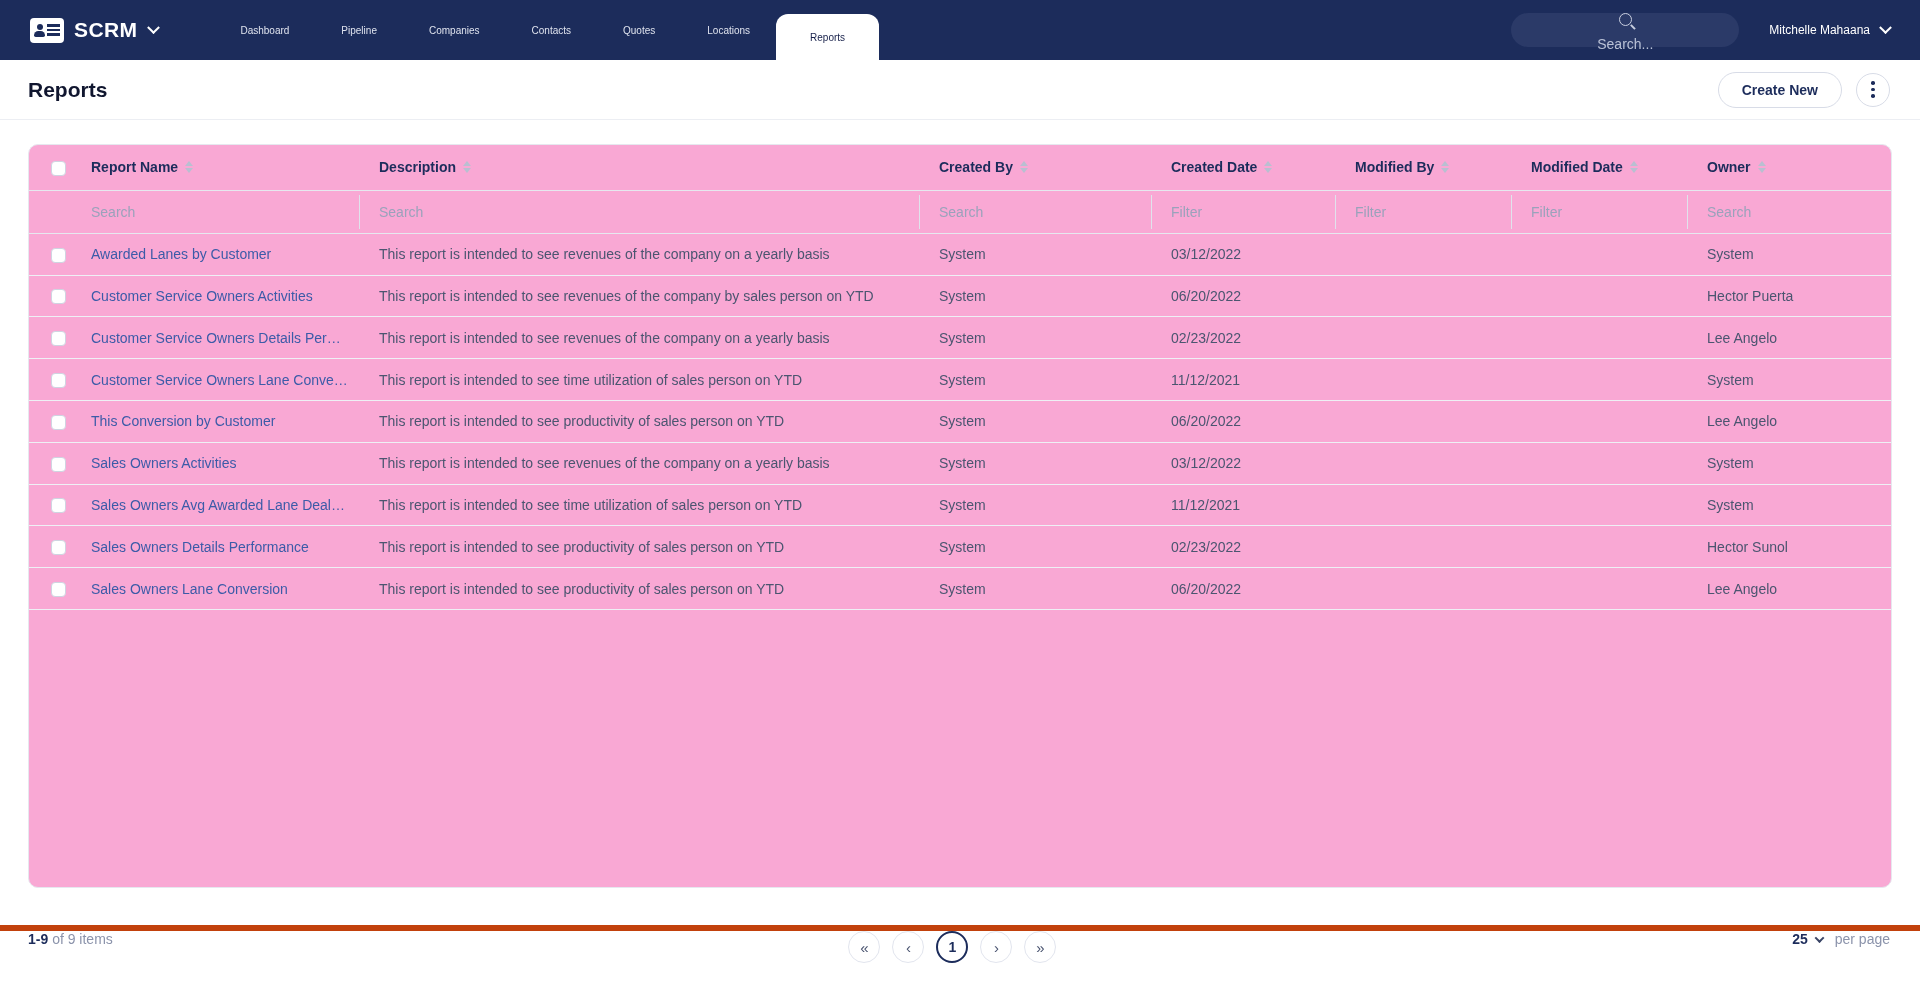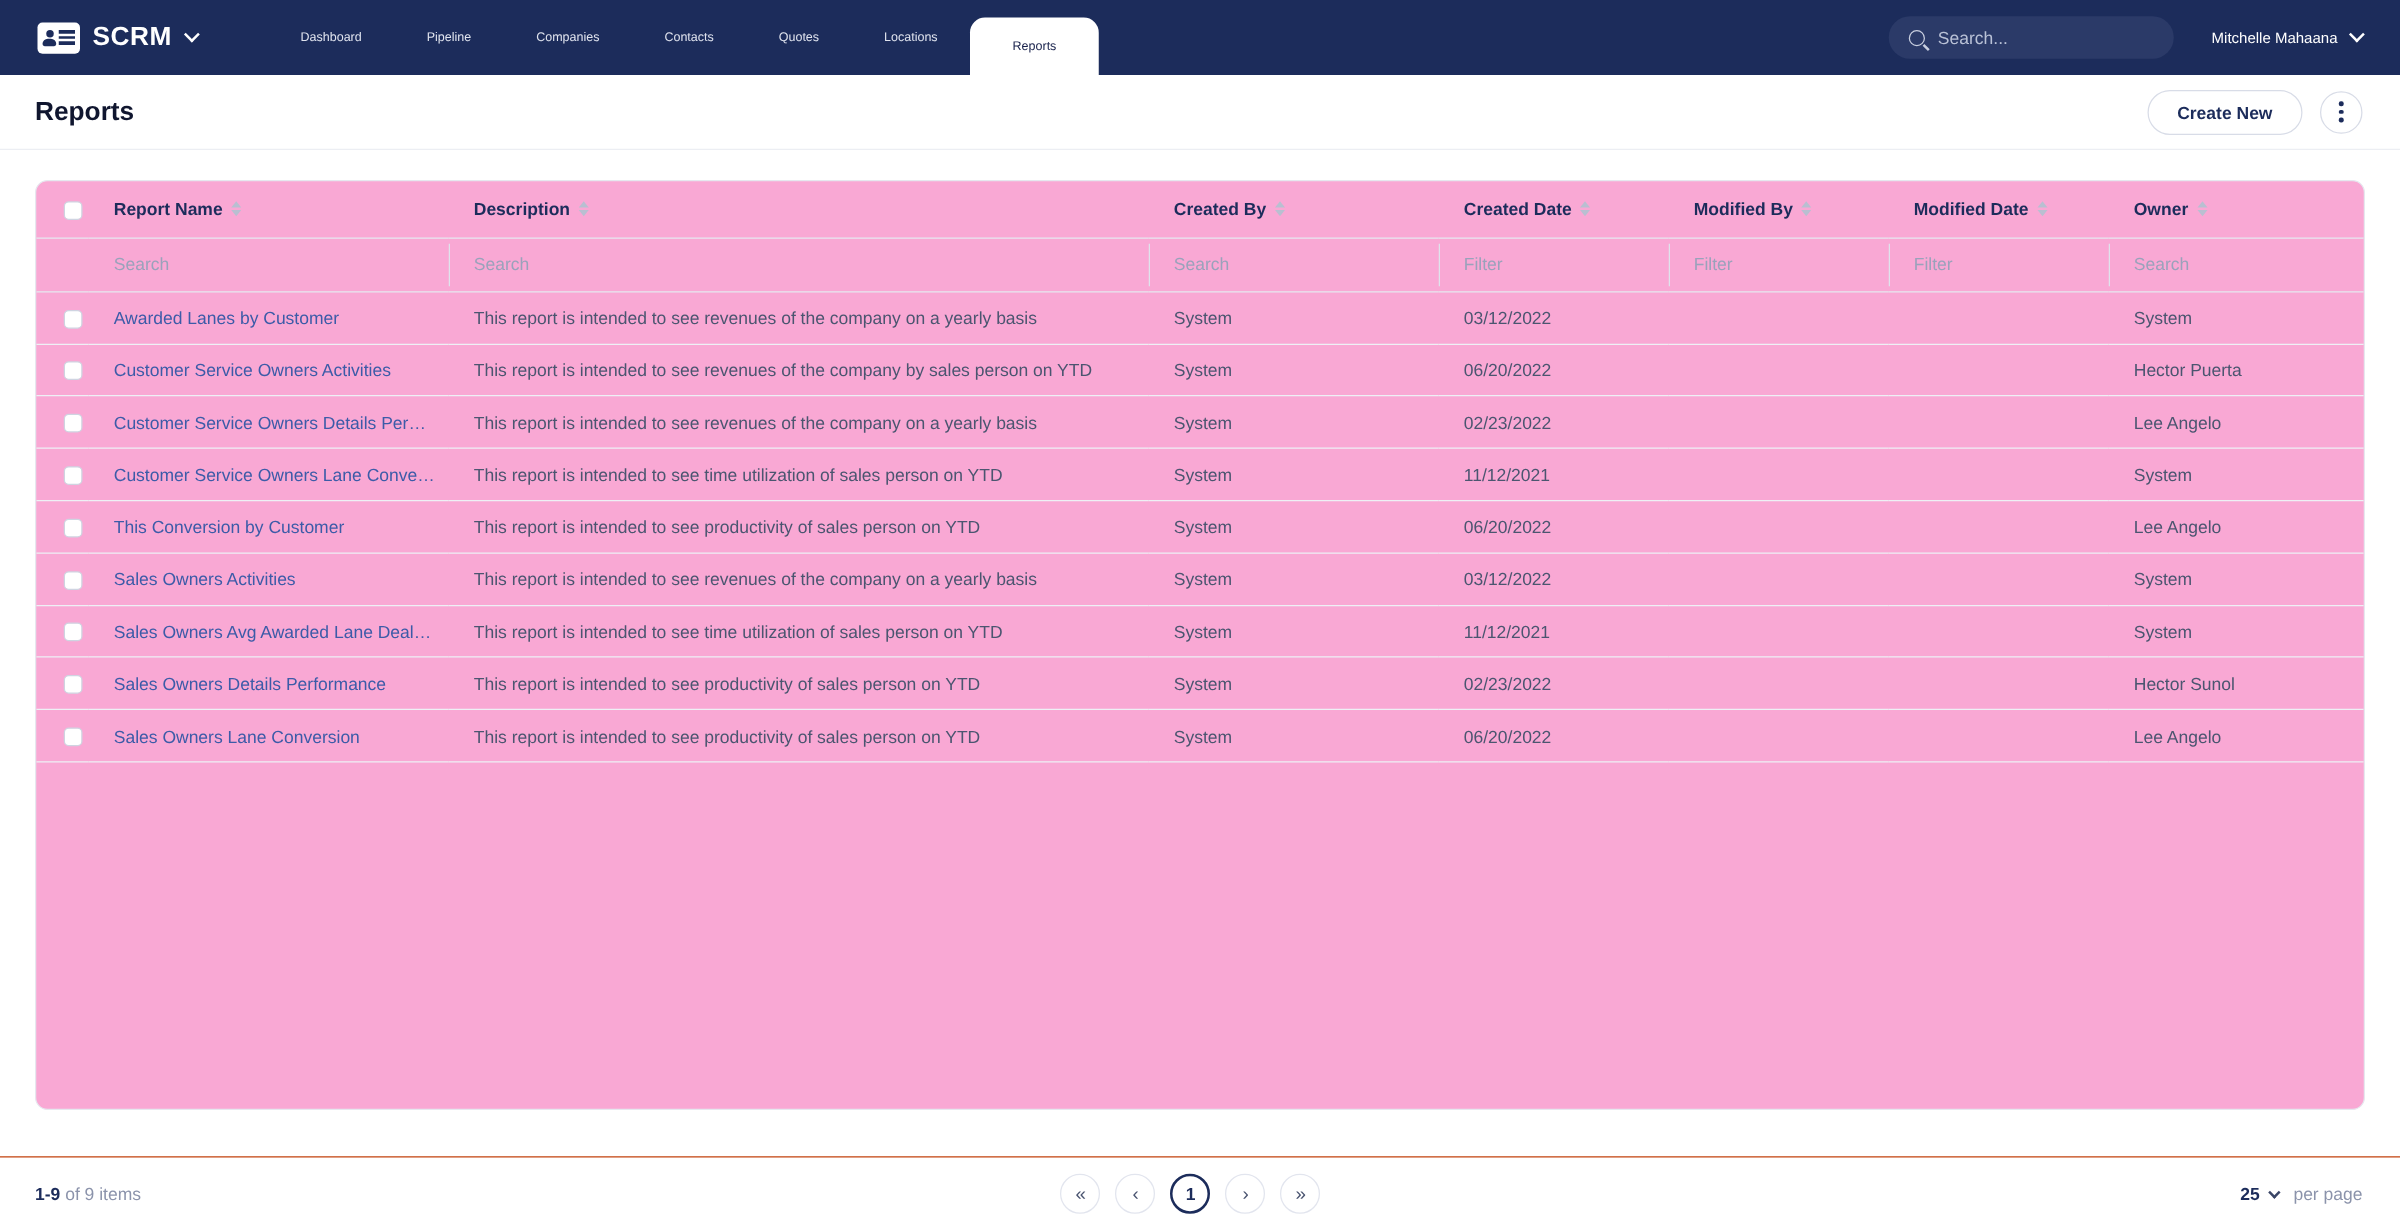--- a/index.html
+++ b/index.html
@@ -90,6 +90,7 @@
     border-radius: 18px;
     display: flex; align-items: center; gap: 10px;
     padding: 0 16px;
+    flex-direction: column;
   }
   .mag {
     width: 13px; height: 13px; border: 1.8px solid #c9cfe0; border-radius: 50%;

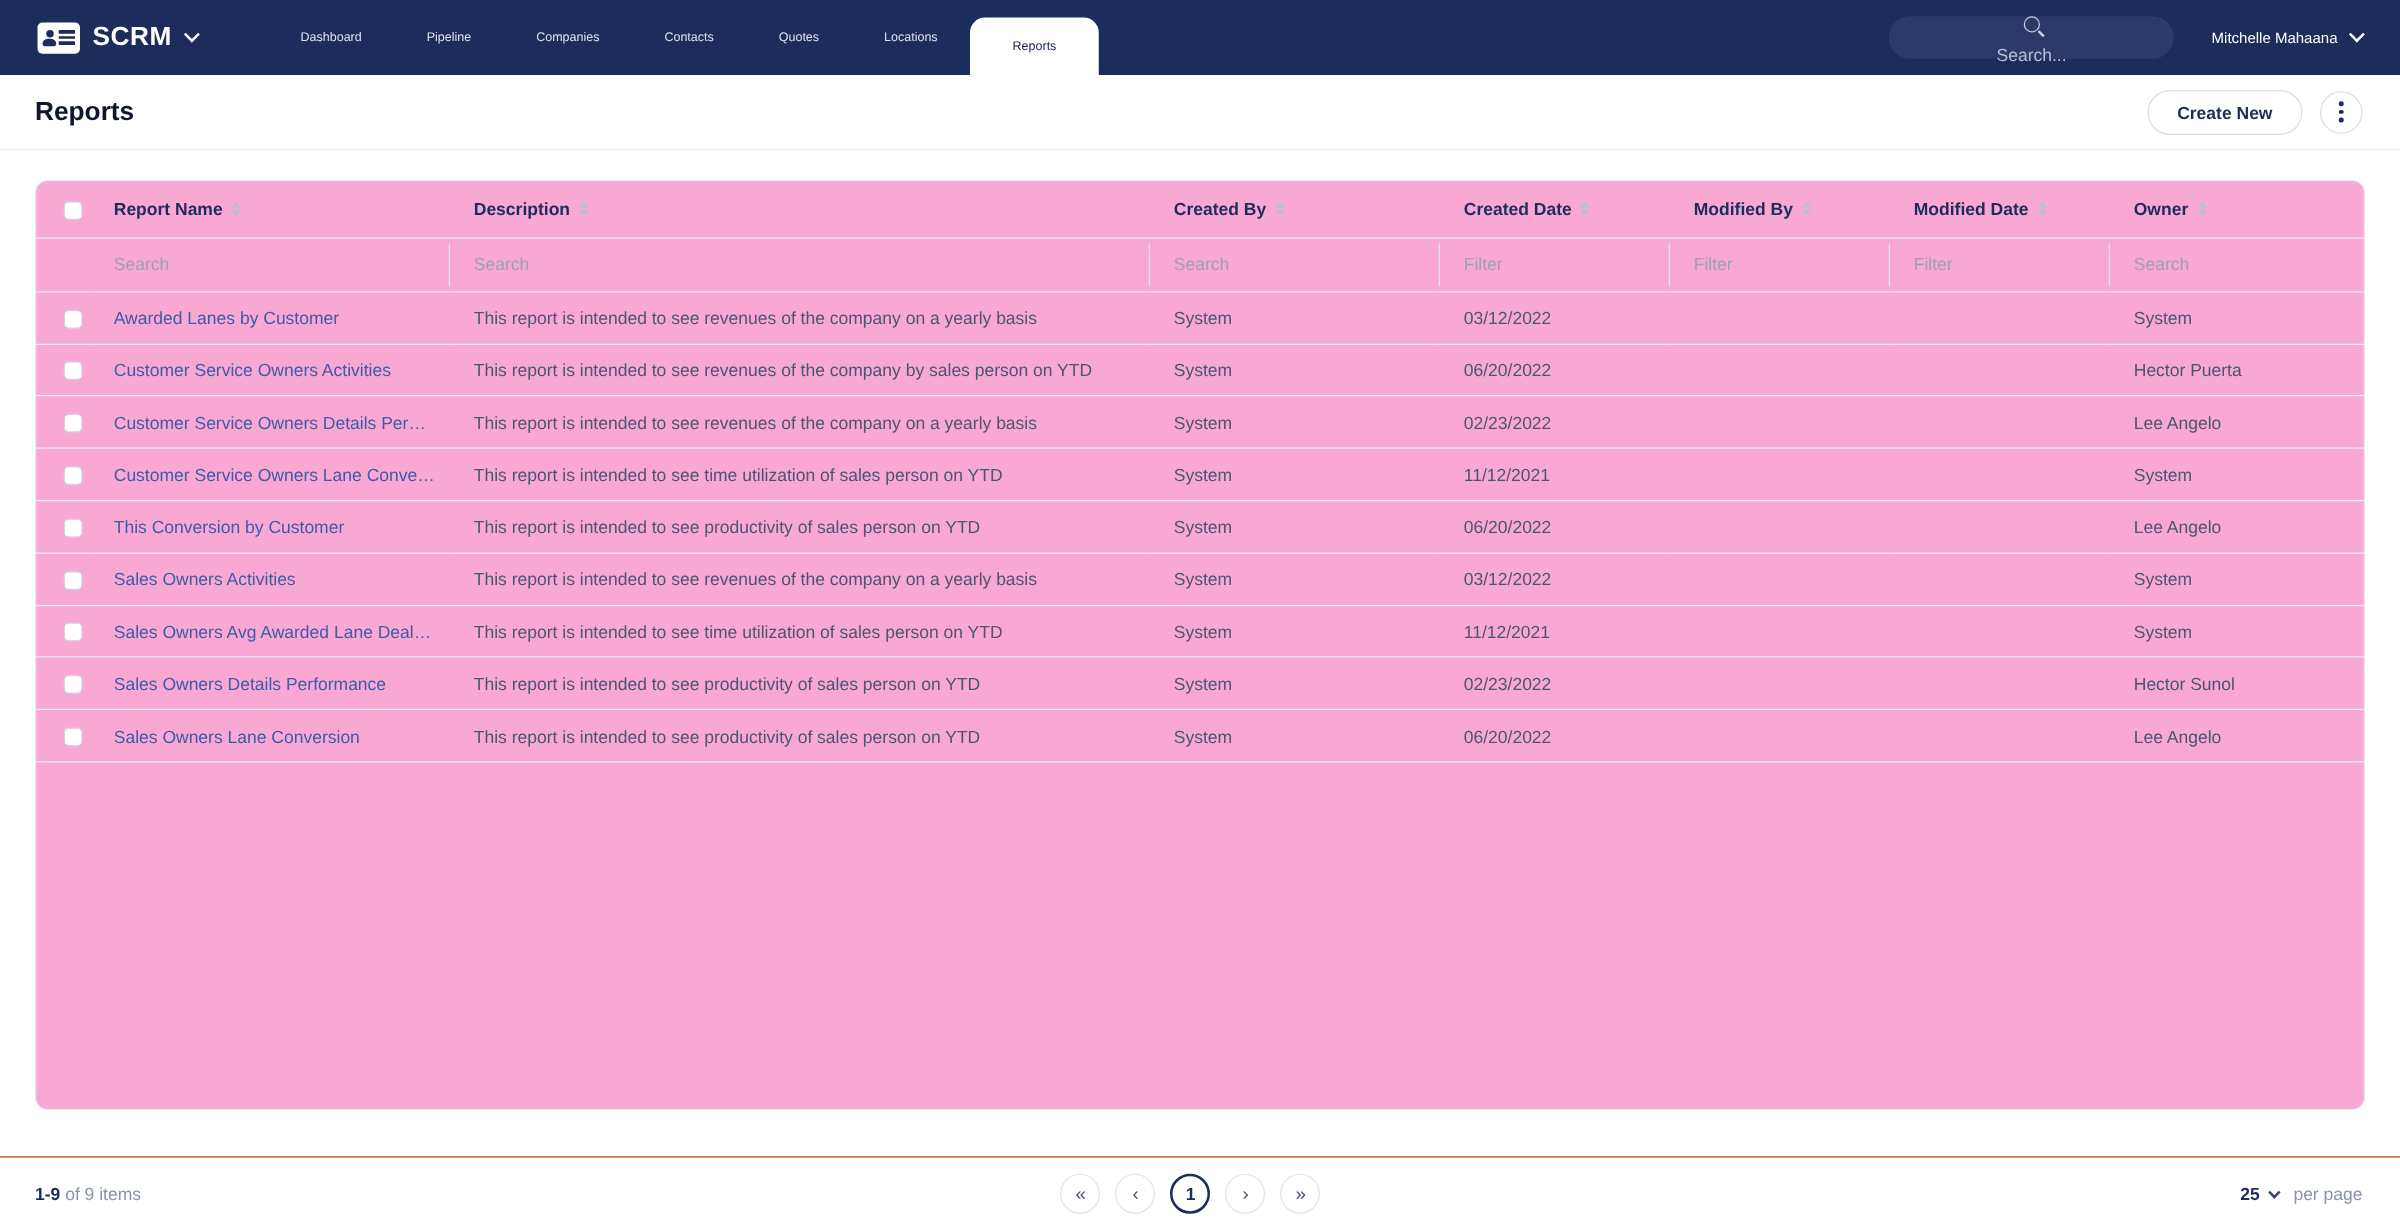--- a/index.html
+++ b/index.html
@@ -203,8 +203,8 @@
   .footer {
     position: absolute; left: 0; right: 0; bottom: 0;
     height: 59px;
-    border-top: 1px solid #c2410c;
-    display: flex; align-items: center;
+    border-top: 6px solid #c2410c;
+    display: flex; align-items: flex-start;
     padding: 0 30px 0 28px;
     background: #fff;
   }

